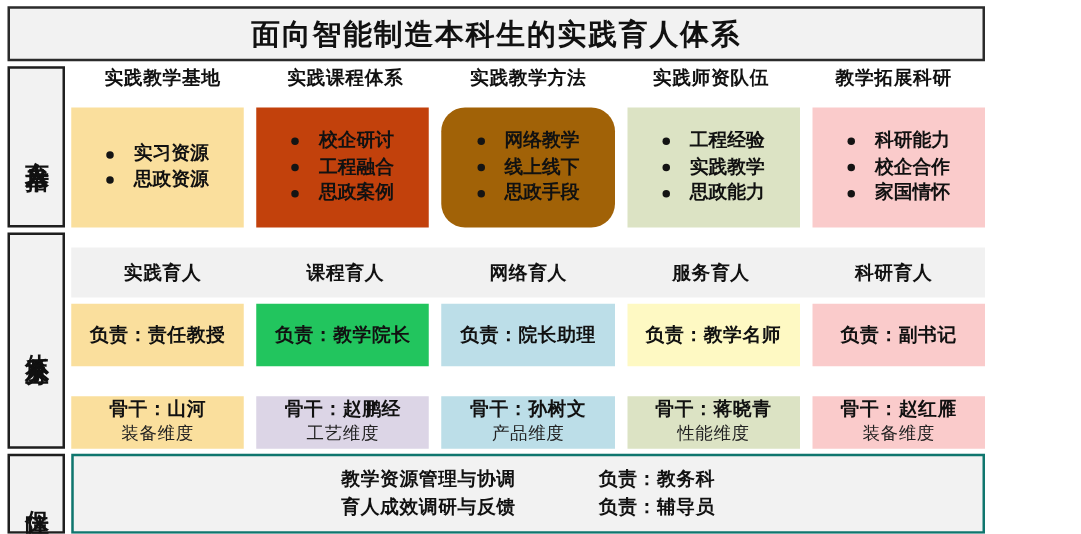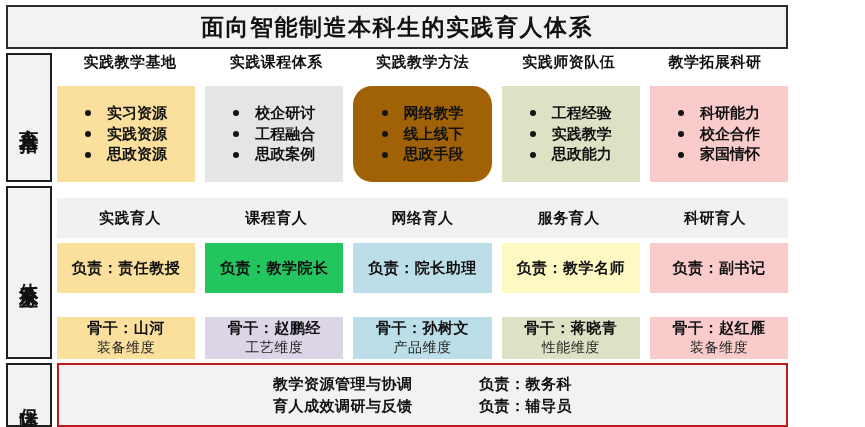--- a/index.html
+++ b/index.html
@@ -268,7 +268,7 @@
                 <span>思政资源</span>
               </div>
           </div>
-          <div class="bullet-box" style="background: #e5e5e5;">
+          <div class="bullet-box" style="background: #c2410c;">
             <div class="bullet-line">
                 <span class="dot"></span>
                 <span>校企研讨</span>

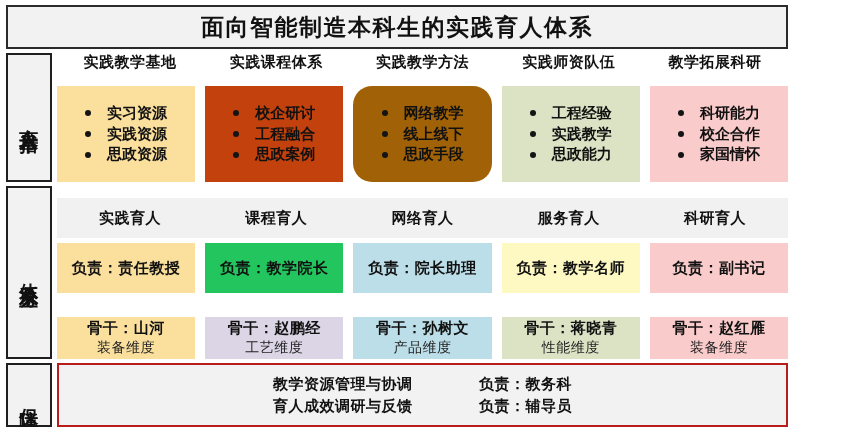--- a/index.html
+++ b/index.html
@@ -261,10 +261,6 @@
               </div>
             <div class="bullet-line">
                 <span class="dot"></span>
-                <span>实践资源</span>
-              </div>
-            <div class="bullet-line">
-                <span class="dot"></span>
                 <span>思政资源</span>
               </div>
           </div>

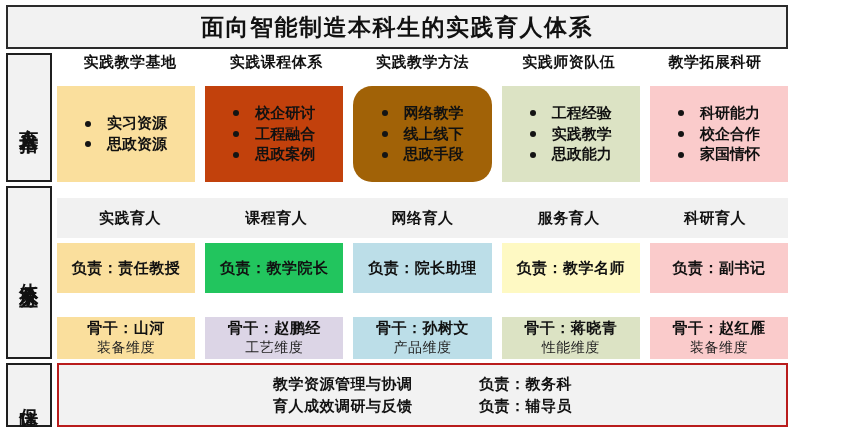--- a/index.html
+++ b/index.html
@@ -207,7 +207,7 @@
 
   .guarantee-box {
     flex: 1 1 auto;
-    border: 2px solid #b91c1c;
+    border: 2px solid #0f766e;
     background: #f2f2f2;
     display: flex;
     flex-direction: column;

